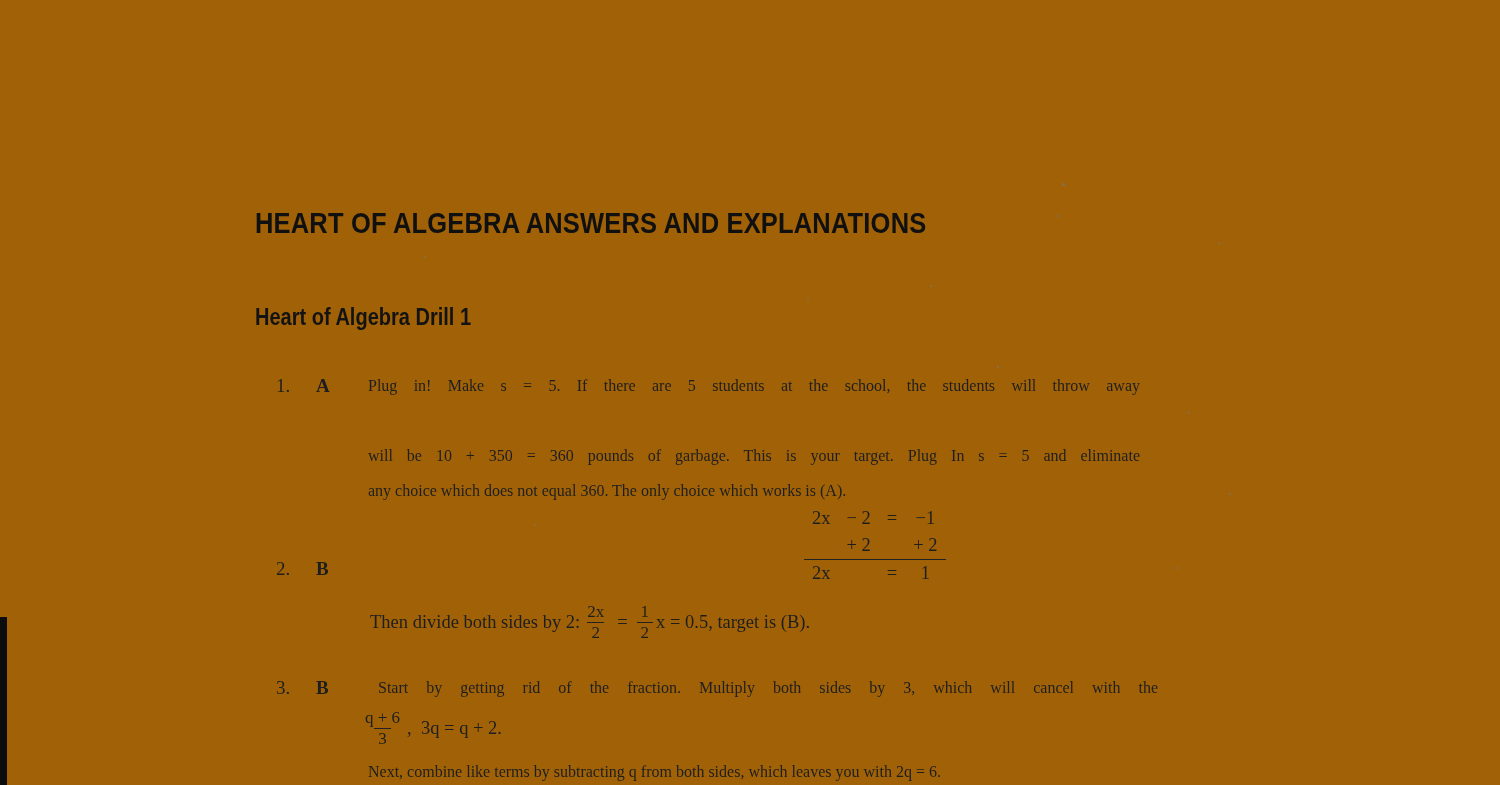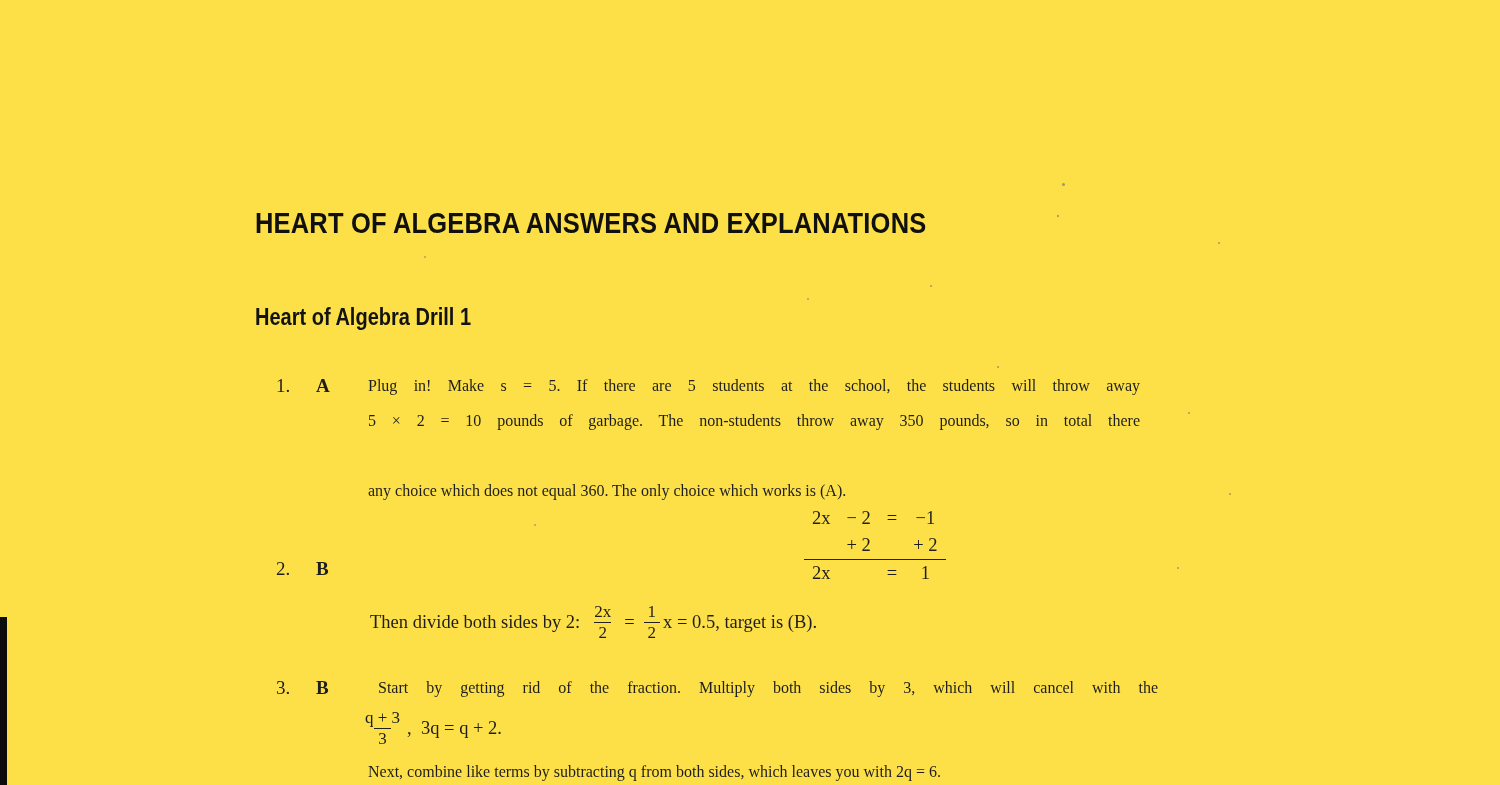--- a/index.html
+++ b/index.html
@@ -11,7 +11,7 @@
     position:relative;
     overflow:hidden;
   }
-  .page { position:absolute; inset:0; background:#fde047; }
+  .page { position:absolute; inset:0; background:#a16207; }
 
   .title {
     position:absolute; left:255px; top:206px;

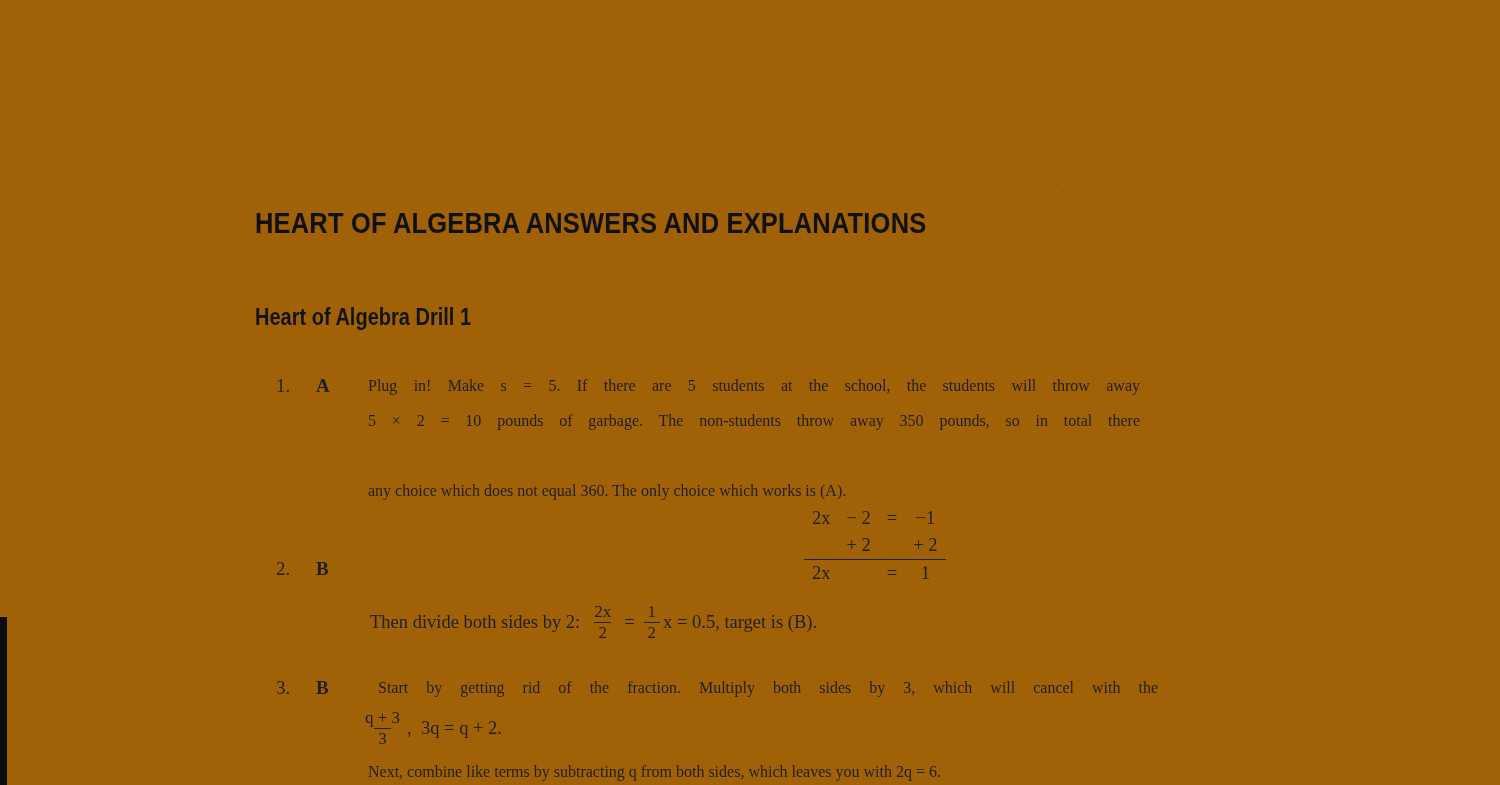--- a/index.html
+++ b/index.html
@@ -84,7 +84,6 @@
   <div class="num" style="top:368px">1.</div>
   <div class="ans" style="top:368px">A</div>
   <div class="bline just" style="left:368px;top:368px;width:772px">Plug in! Make s = 5. If there are 5 students at the school, the students will throw away</div>
-  <div class="bline just" style="left:368px;top:403px;width:772px">5 × 2 = 10 pounds of garbage. The non-students throw away 350 pounds, so in total there</div>
   <div class="bline" style="left:368px;top:473px;width:772px">any choice which does not equal 360. The only choice which works is (A).</div>
 
   <div class="num" style="top:551px">2.</div>

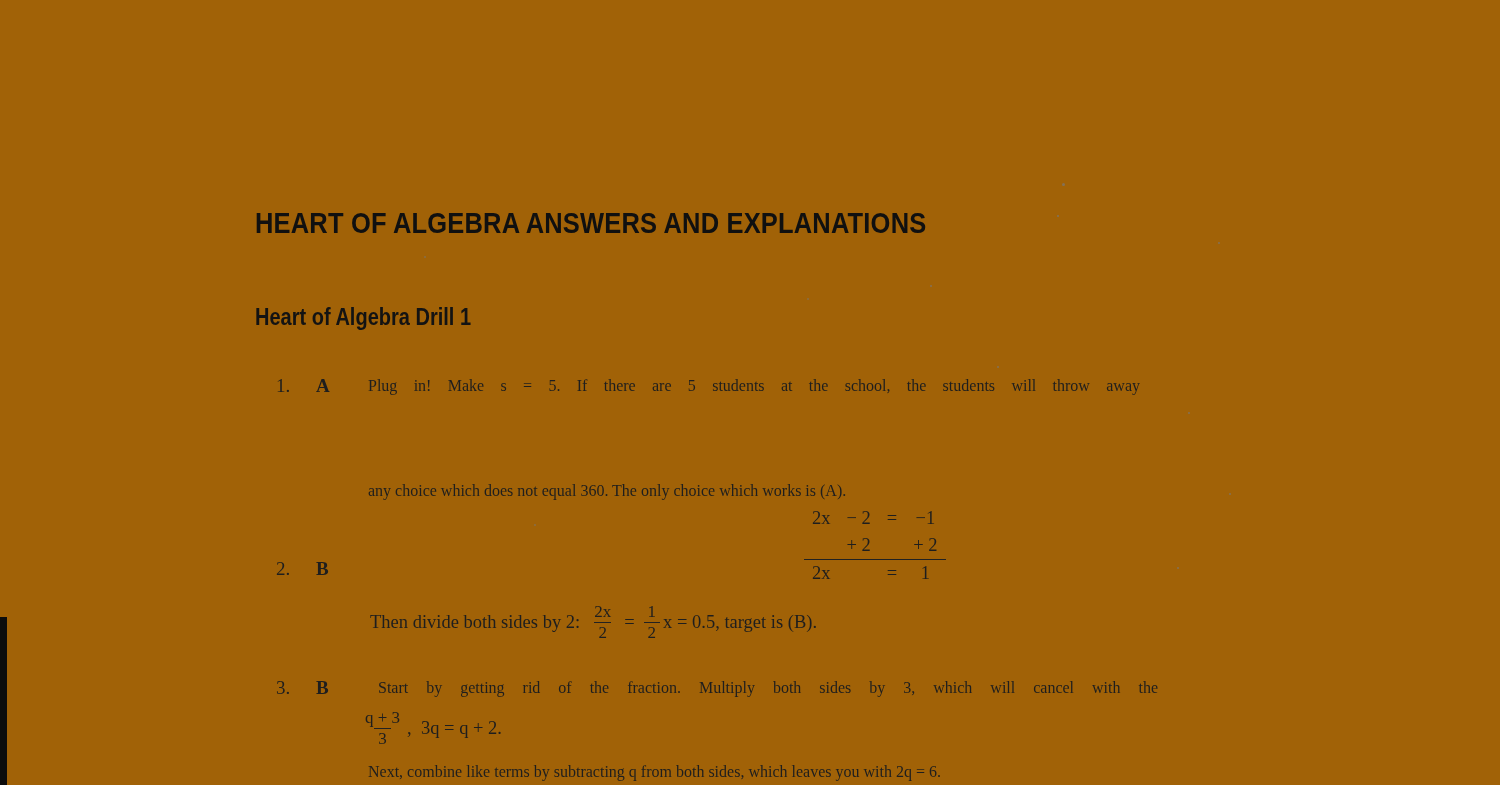--- a/index.html
+++ b/index.html
@@ -84,6 +84,7 @@
   <div class="num" style="top:368px">1.</div>
   <div class="ans" style="top:368px">A</div>
   <div class="bline just" style="left:368px;top:368px;width:772px">Plug in! Make s = 5. If there are 5 students at the school, the students will throw away</div>
+  <div class="bline just" style="left:368px;top:438px;width:772px">will be 10 + 350 = 360 pounds of garbage. This is your target. Plug In s = 5 and eliminate</div>
   <div class="bline" style="left:368px;top:473px;width:772px">any choice which does not equal 360. The only choice which works is (A).</div>
 
   <div class="num" style="top:551px">2.</div>

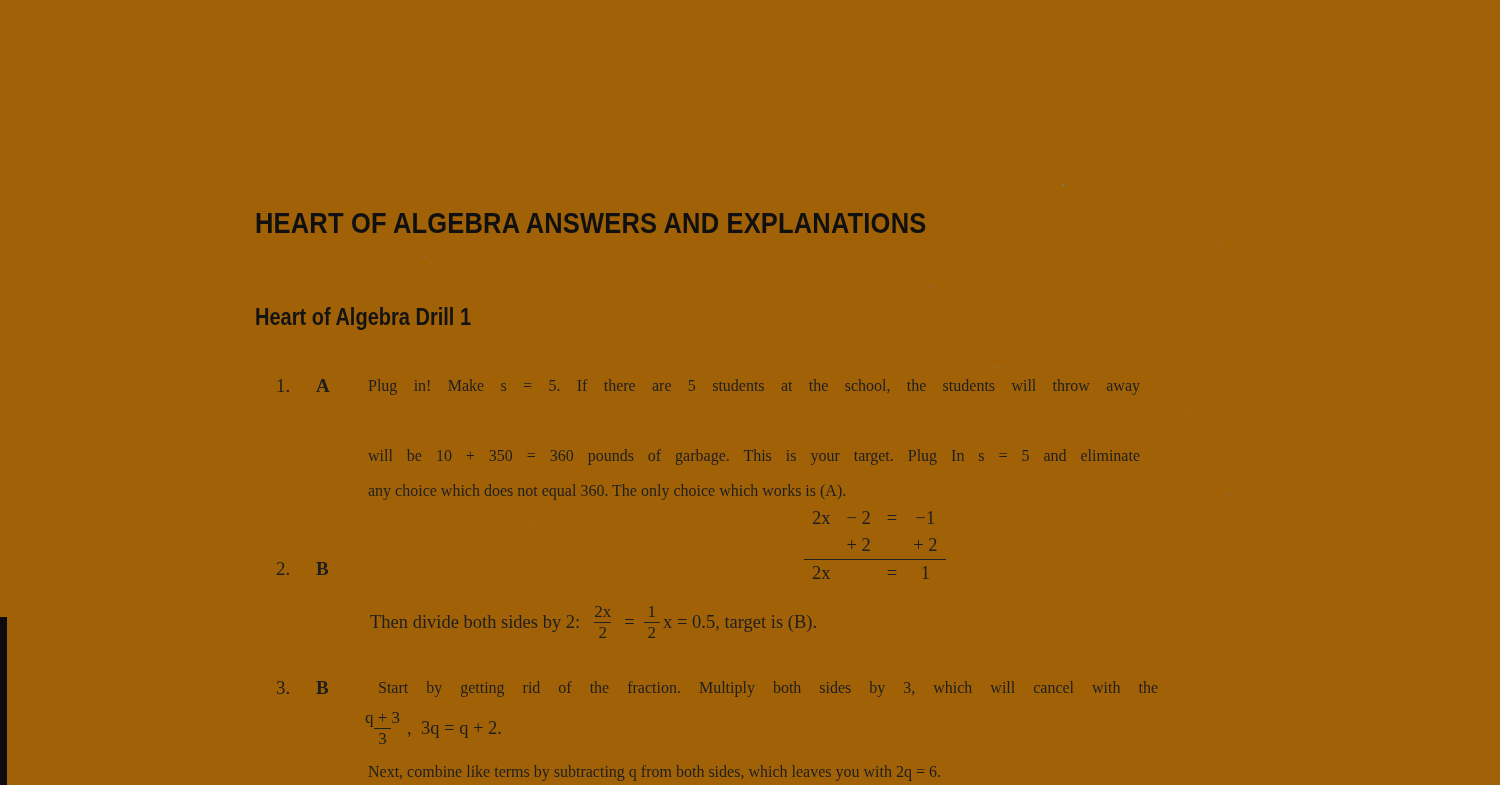--- a/index.html
+++ b/index.html
@@ -54,7 +54,7 @@
   }
   .frac .fnum { padding:0 4px; }
   .frac .fden { padding:0 4px; border-top:1.4px solid #222; }
-  .gap-r { margin-right:7px; }
+  .gap-r { }
   .gap-lr { margin:0 6px; }
 
   .speck { position:absolute; border-radius:50%; background:#777; }

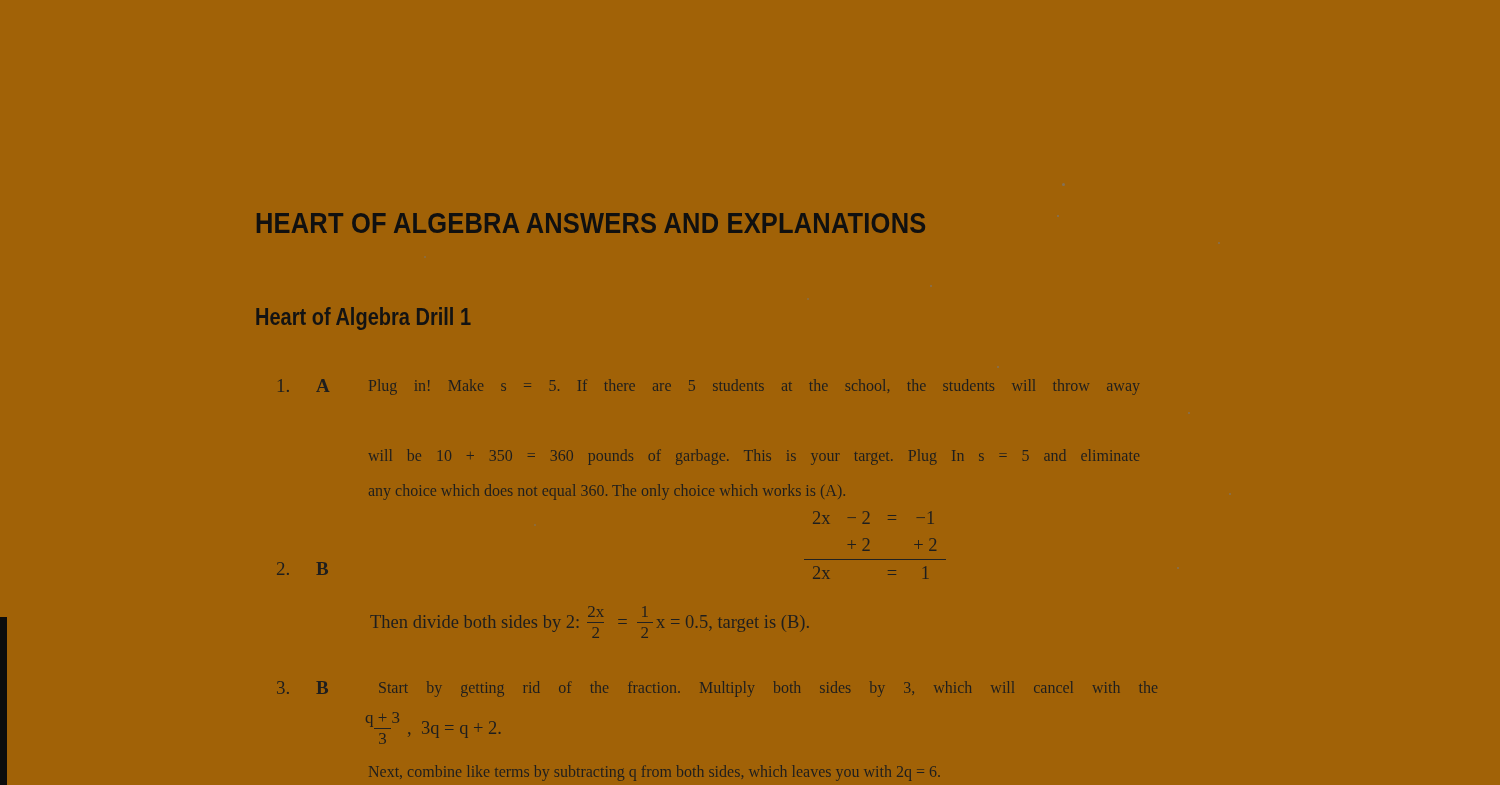--- a/index.html
+++ b/index.html
@@ -133,7 +133,7 @@
 
   <div class="mrow" style="left:358px;top:703px;height:50px">
     <span class="frac">
-      <span class="fnum">q + 3</span>
+      <span class="fnum">q + 6</span>
       <span class="fden">3</span>
     </span>
     <span class="txt">,  3q = q + 2.</span>

